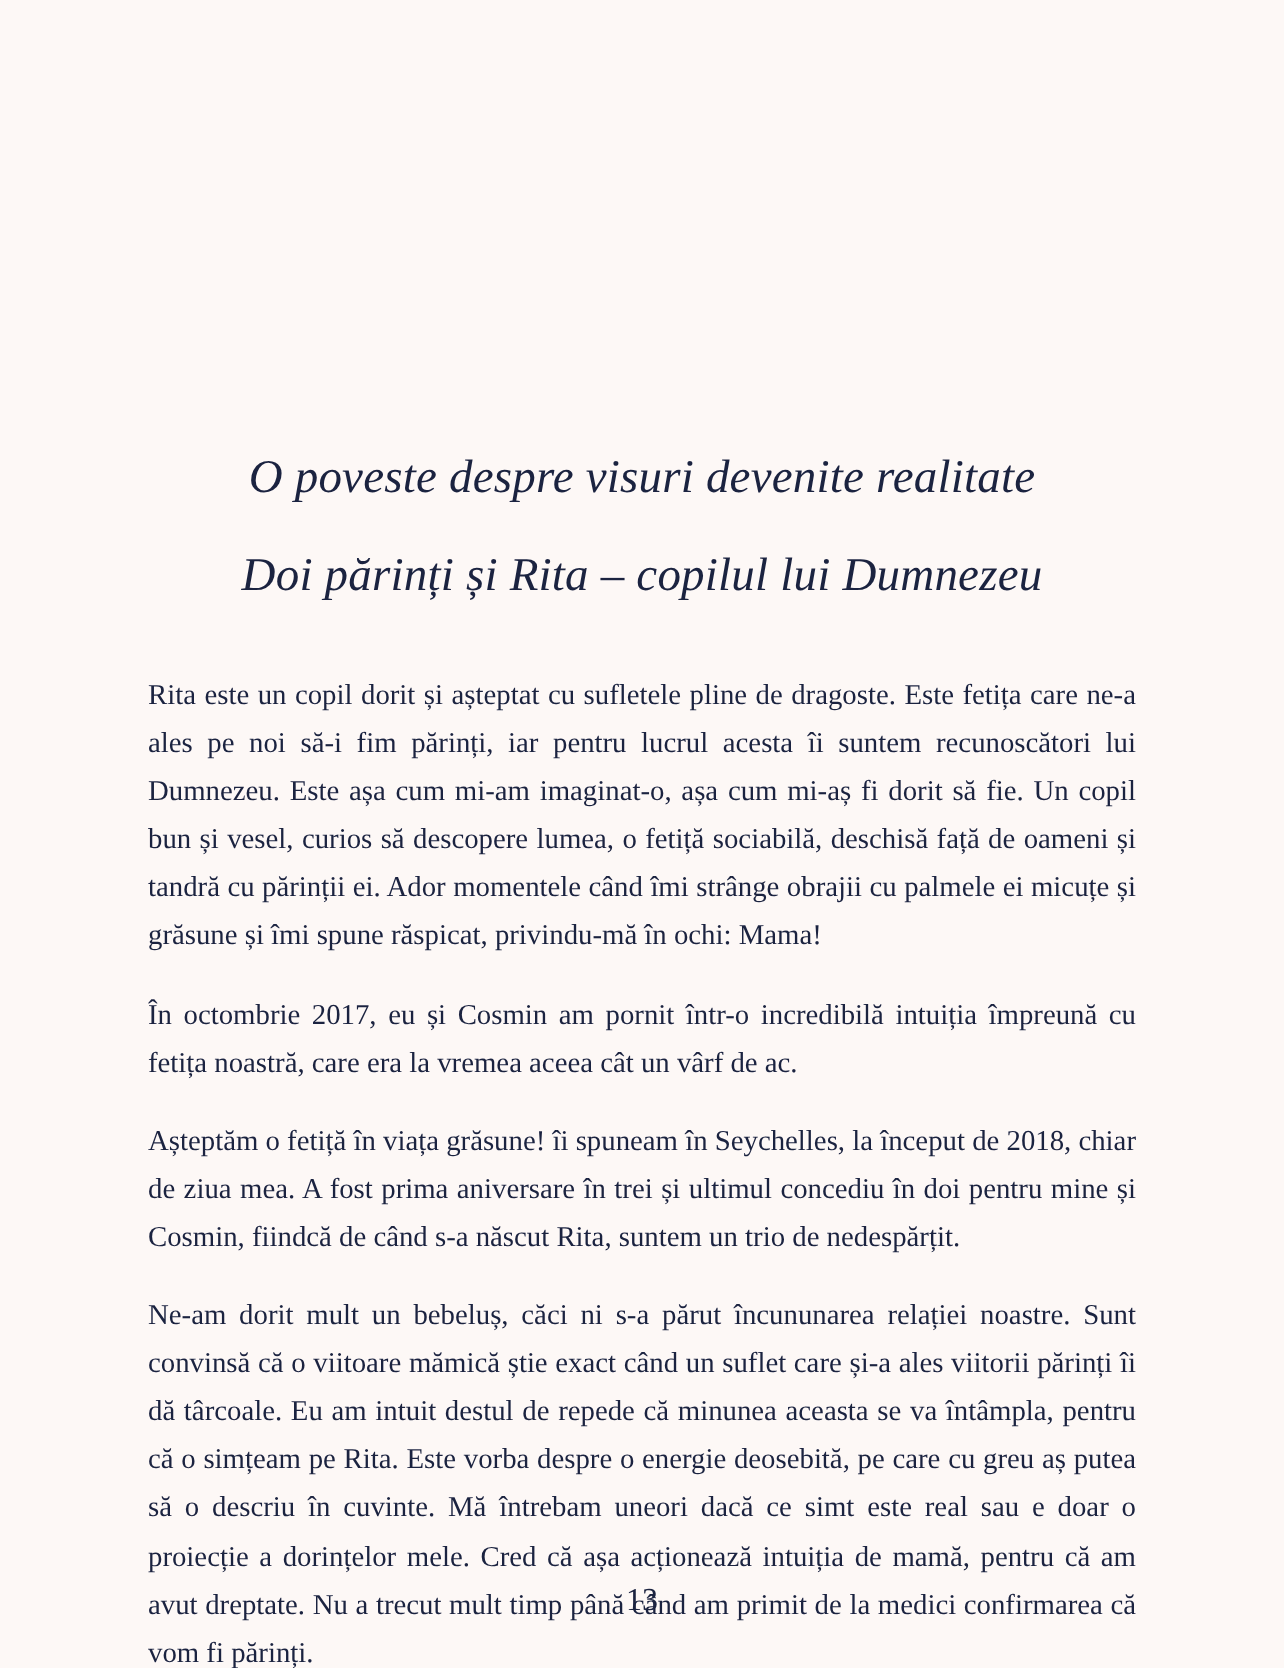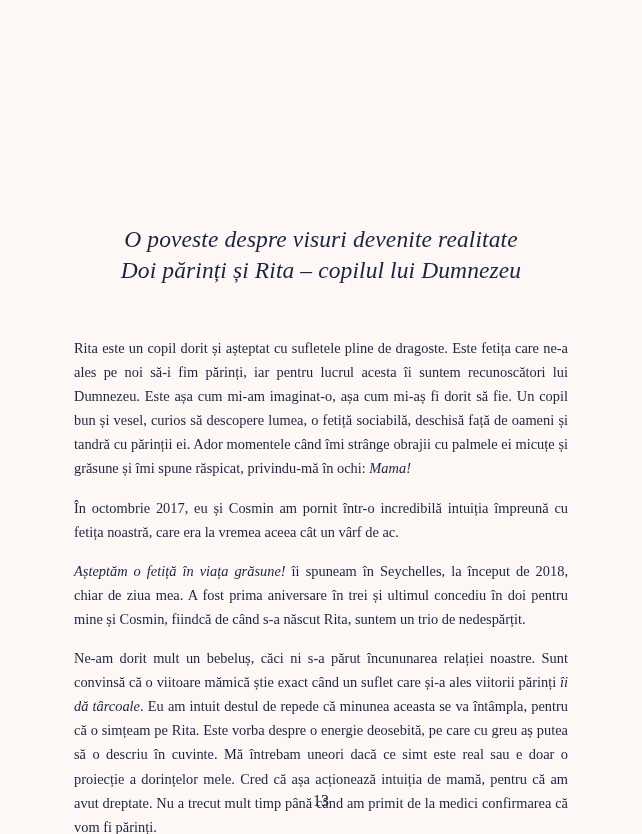--- a/index.html
+++ b/index.html
@@ -51,6 +51,7 @@
 
   .chapter-heading .title-line-2 {
     font-size: 23.5px;
+    margin-top: 18px;
   }
 
   

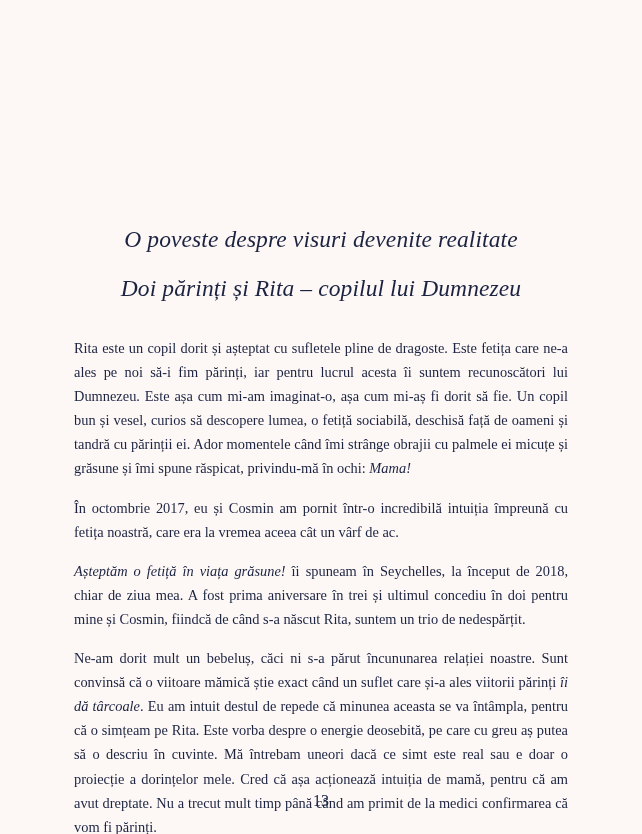--- a/index.html
+++ b/index.html
@@ -77,7 +77,6 @@
   }
 
   .body-copy p .em {
-    font-style: italic;
   }
 
   

